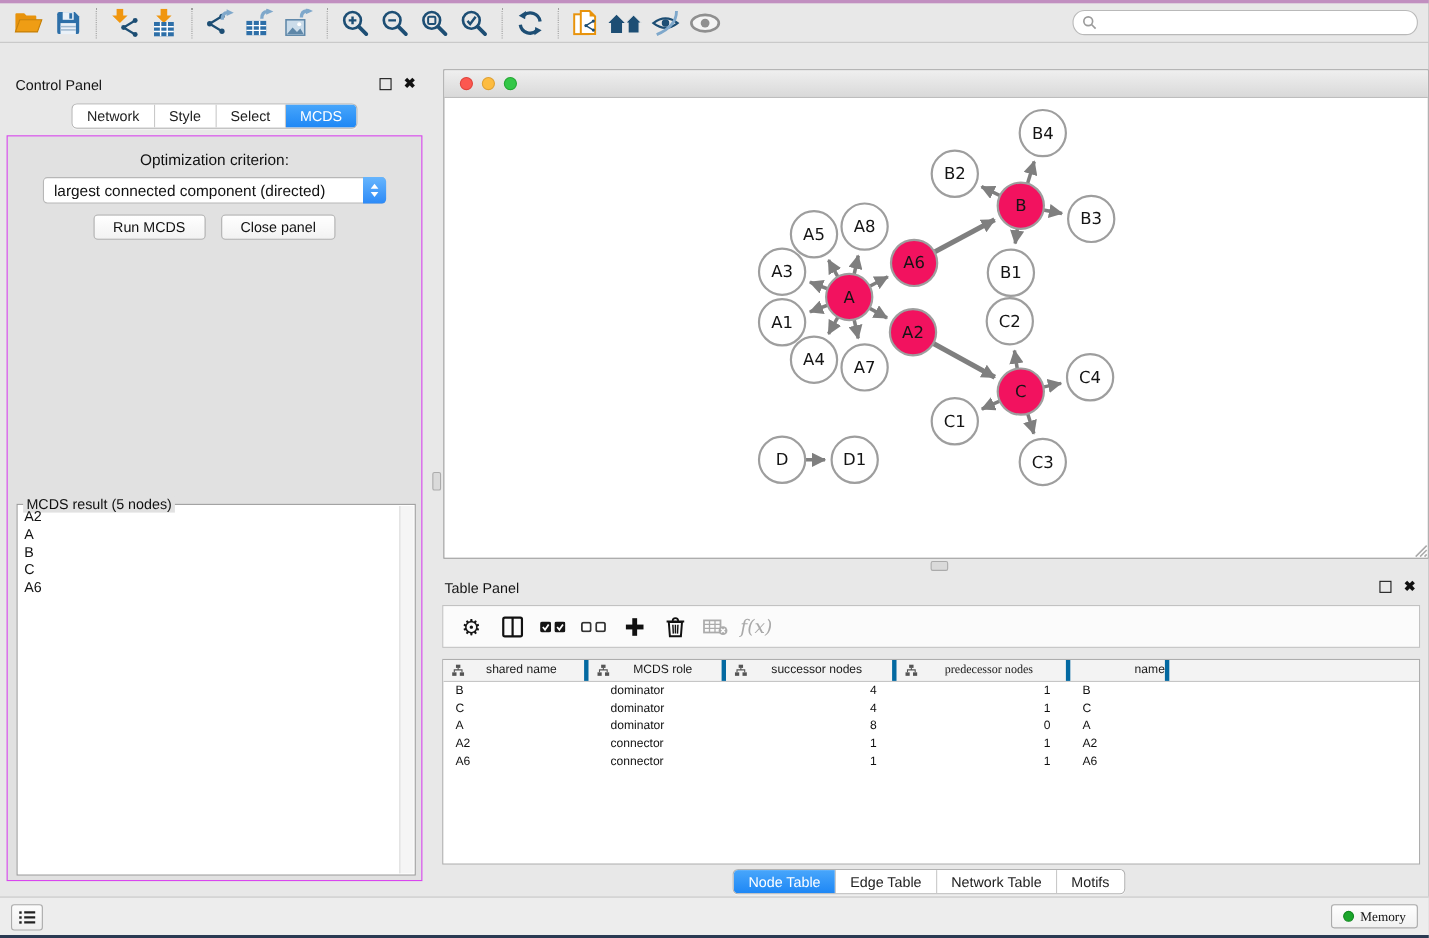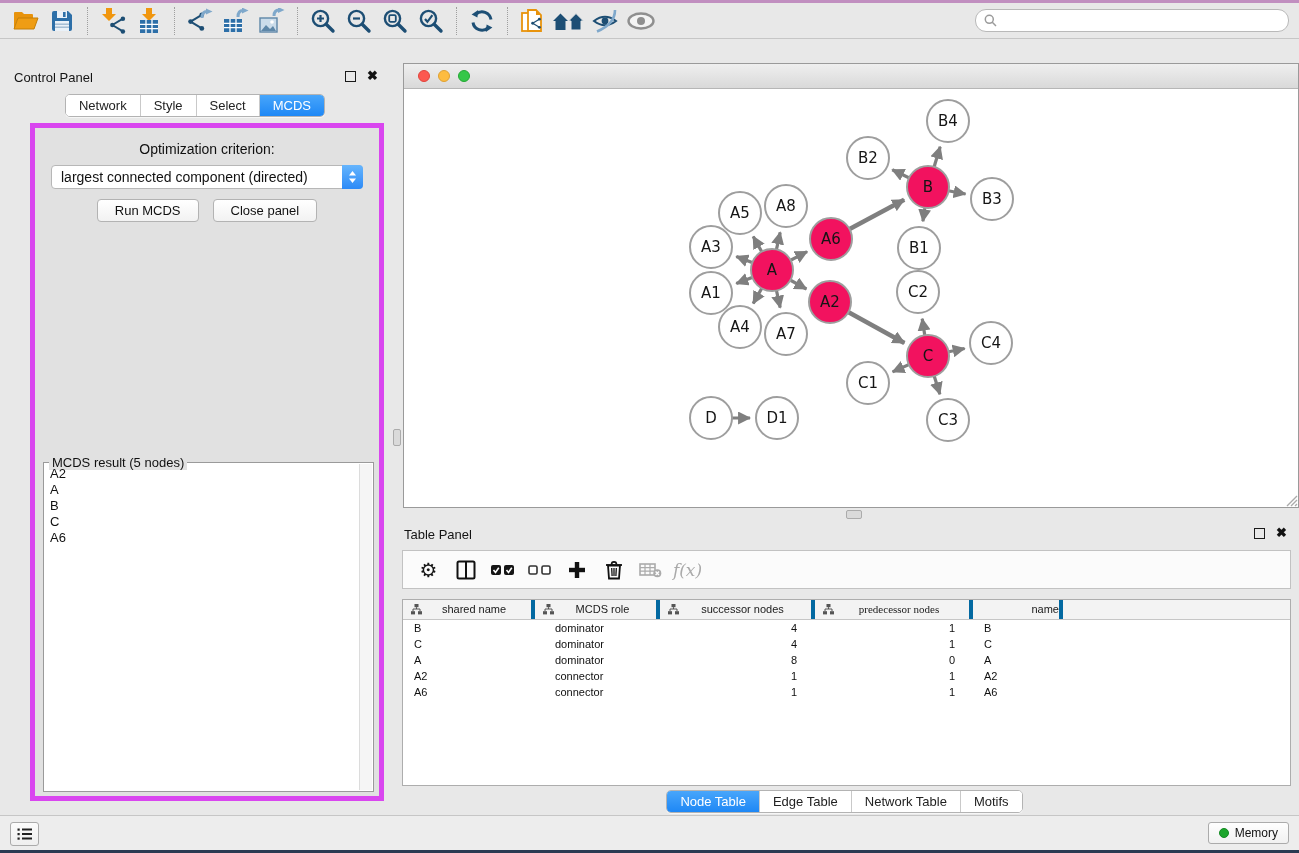--- a/index.html
+++ b/index.html
@@ -37,7 +37,7 @@
   .seg .tab{padding:3px 13px;font-size:13px;color:#222;border-left:1px solid #C9C9C9;background:#fff;white-space:nowrap;}
   .seg .tab:first-child{border-left:none;}
   .seg .tab.active{background:linear-gradient(#48A6FB,#1E87F5);color:#fff;}
-  .cp-body{position:absolute;left:6px;right:6px;top:62px;bottom:14px;background:#E1E1E1;border:5px solid #d946ef;margin-left:24px;}
+  .cp-body{position:absolute;left:6px;right:6px;top:62px;bottom:14px;background:#E1E1E1;border:1px solid #d946ef;}
   .opt-label{margin-top:13px;text-align:center;font-size:14px;color:#101010;}
   .dropdown{margin:8px auto 0;width:312px;height:24px;background:#fff;border:1px solid #B7B7B7;border-radius:4px;
             position:relative;display:flex;align-items:center;box-sizing:border-box;}

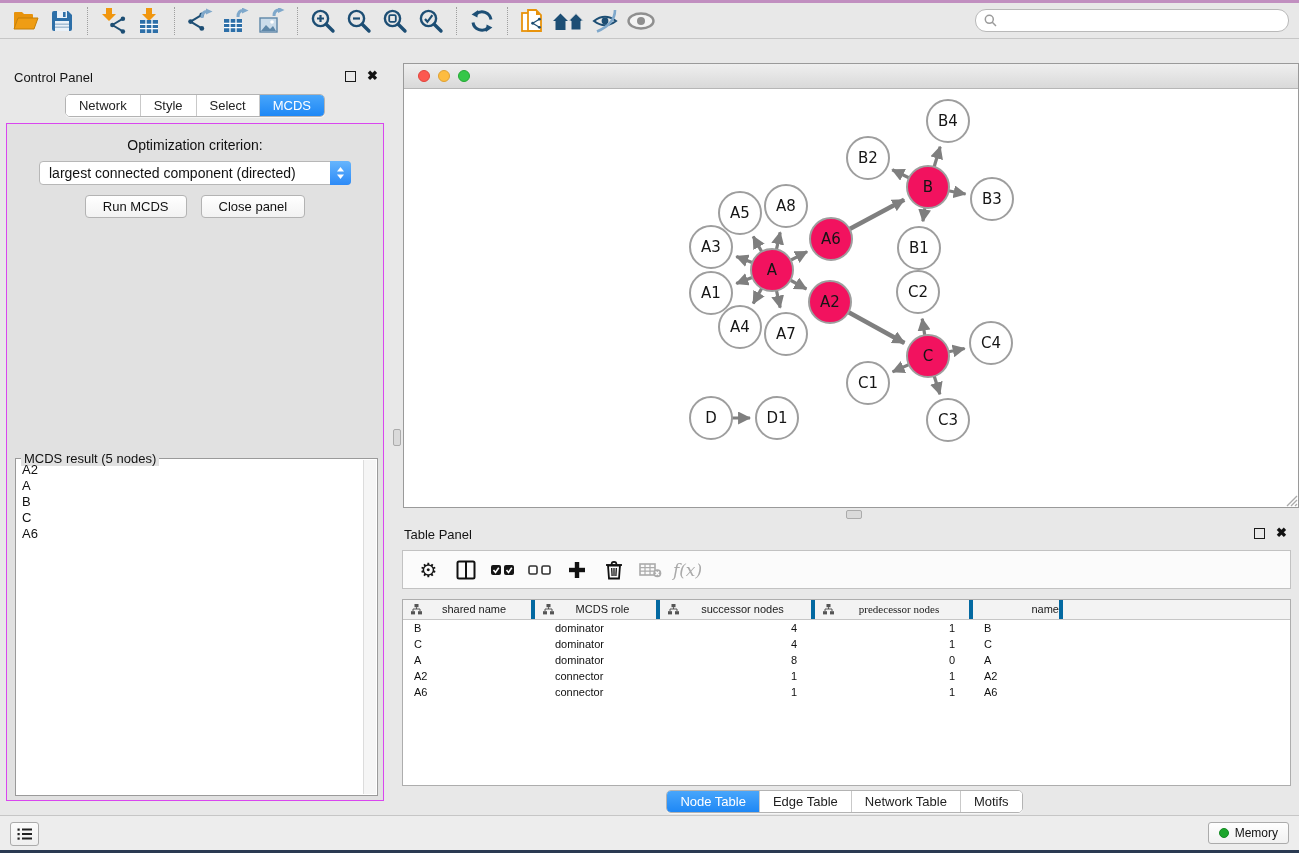--- a/index.html
+++ b/index.html
@@ -88,7 +88,7 @@
   .td.a-right{text-align:right;padding-right:18px;}
   .tp-tabs{position:absolute;left:0;right:0;top:272px;display:flex;justify-content:center;}
   
-  .statusbar{position:absolute;left:0;right:0;top:815px;height:35px;background:#EDEDED;border-top:1px solid #C6C6C6;box-sizing:border-box;}
+  .statusbar{position:absolute;left:0;right:0;top:815px;height:35px;background:#EDEDED;border-top:1px solid #C6C6C6;box-sizing:border-box;font-family:Liberation Serif, serif;}
   .list-btn{position:absolute;left:10px;top:6px;width:27px;height:22px;background:linear-gradient(#FCFCFC,#EFEFEF);
             border:1px solid #ABABAB;border-radius:3px;display:flex;align-items:center;justify-content:center;}
   .memory-btn{position:absolute;right:10px;top:6px;height:22px;background:linear-gradient(#FEFEFE,#F1F1F1);

